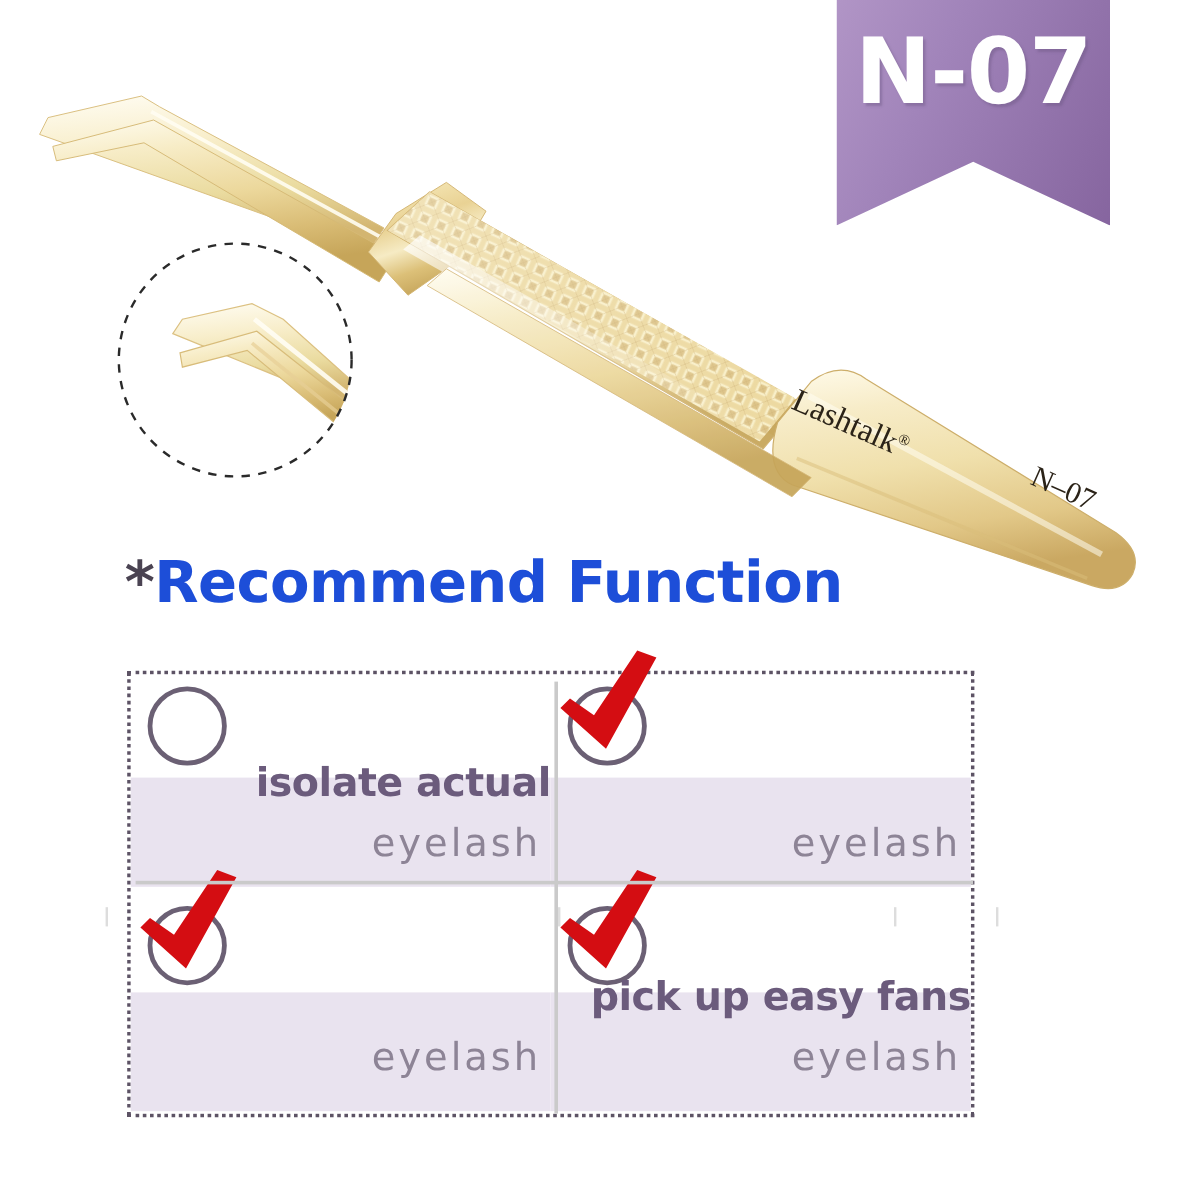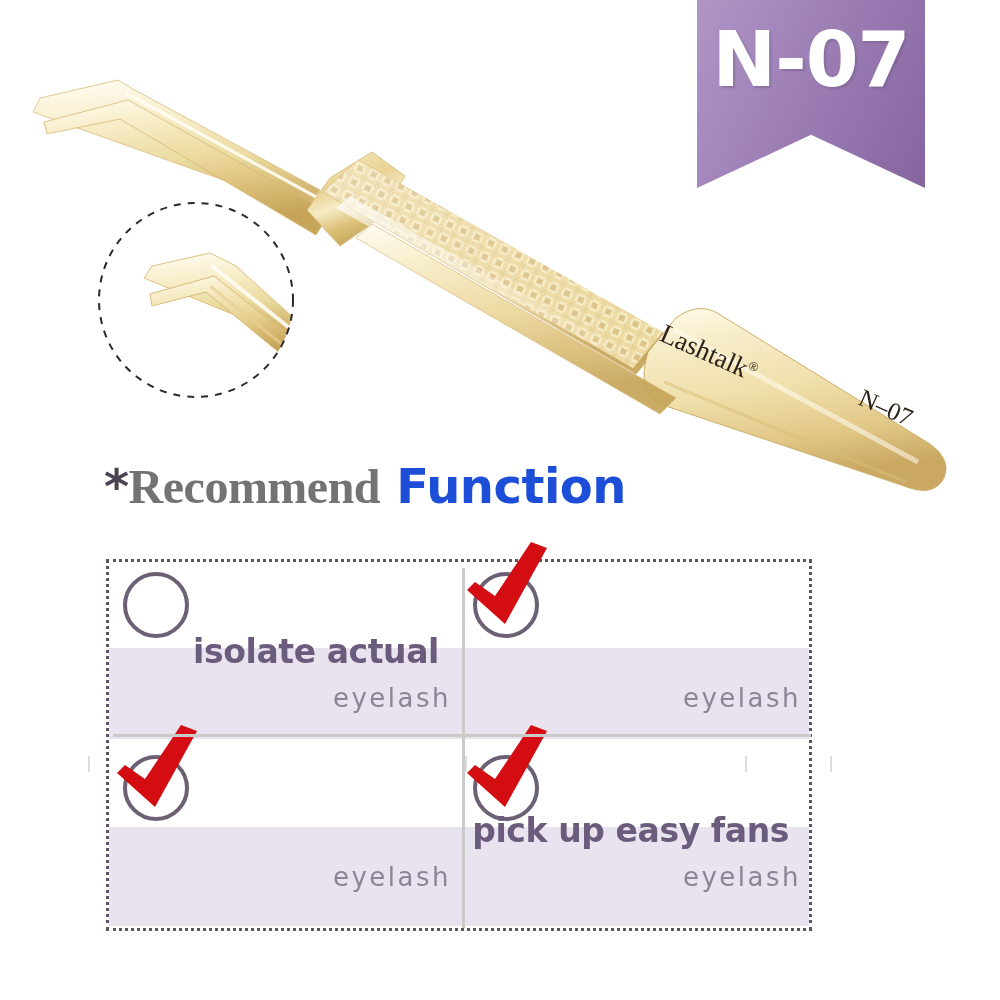--- a/index.html
+++ b/index.html
@@ -78,7 +78,7 @@
     white-space: nowrap;
   }
   #section-title .star { color: #4a4352; }
-  #section-title .d1 { color: #737373; font-family: Liberation Serif, serif; }
+  #section-title .d1 { color: #1d4ed8; }
   #section-title .d3 { color: #1d4ed8; }
 
   

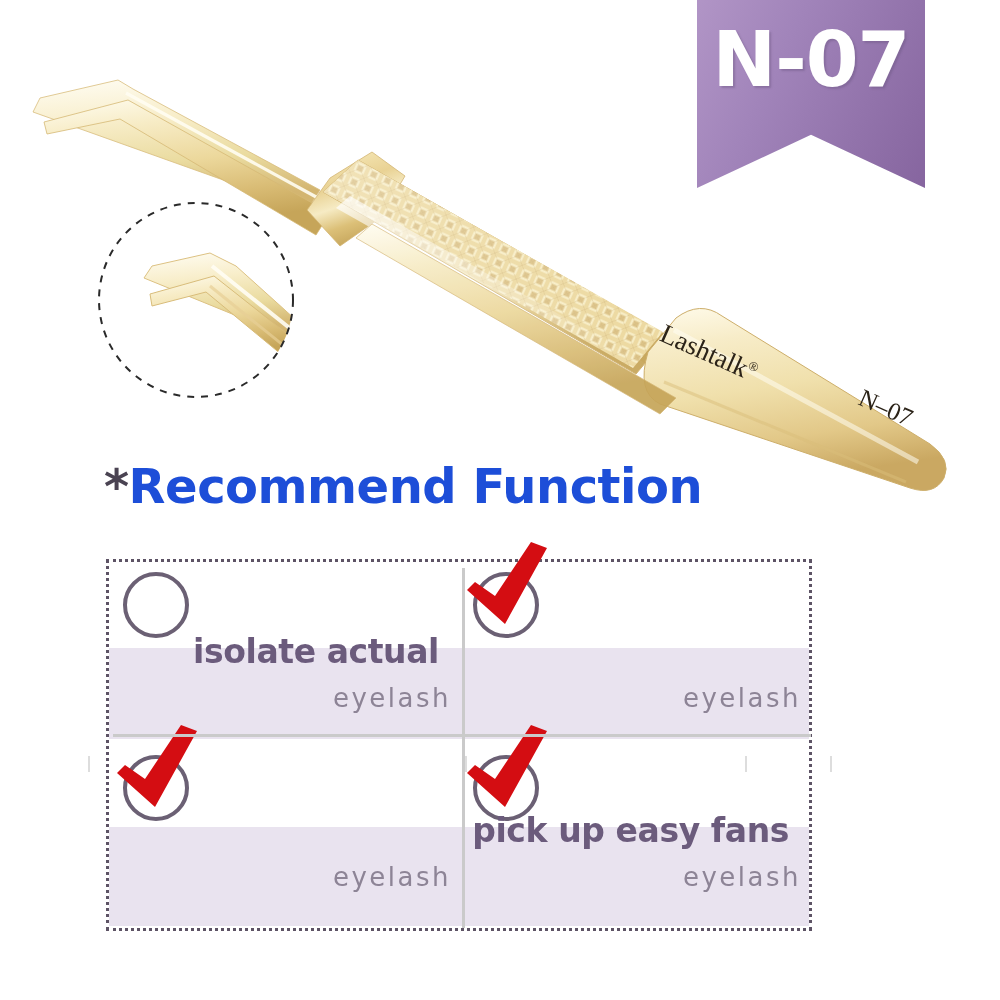--- a/index.html
+++ b/index.html
@@ -129,7 +129,7 @@
   }
   .cell-title {
     position: absolute;
-    right: 20px; top: 38%;
+    right: 0; top: 38%;
     font-family: "DejaVu Sans", sans-serif;
     font-size: 33px;
     font-weight: bold;

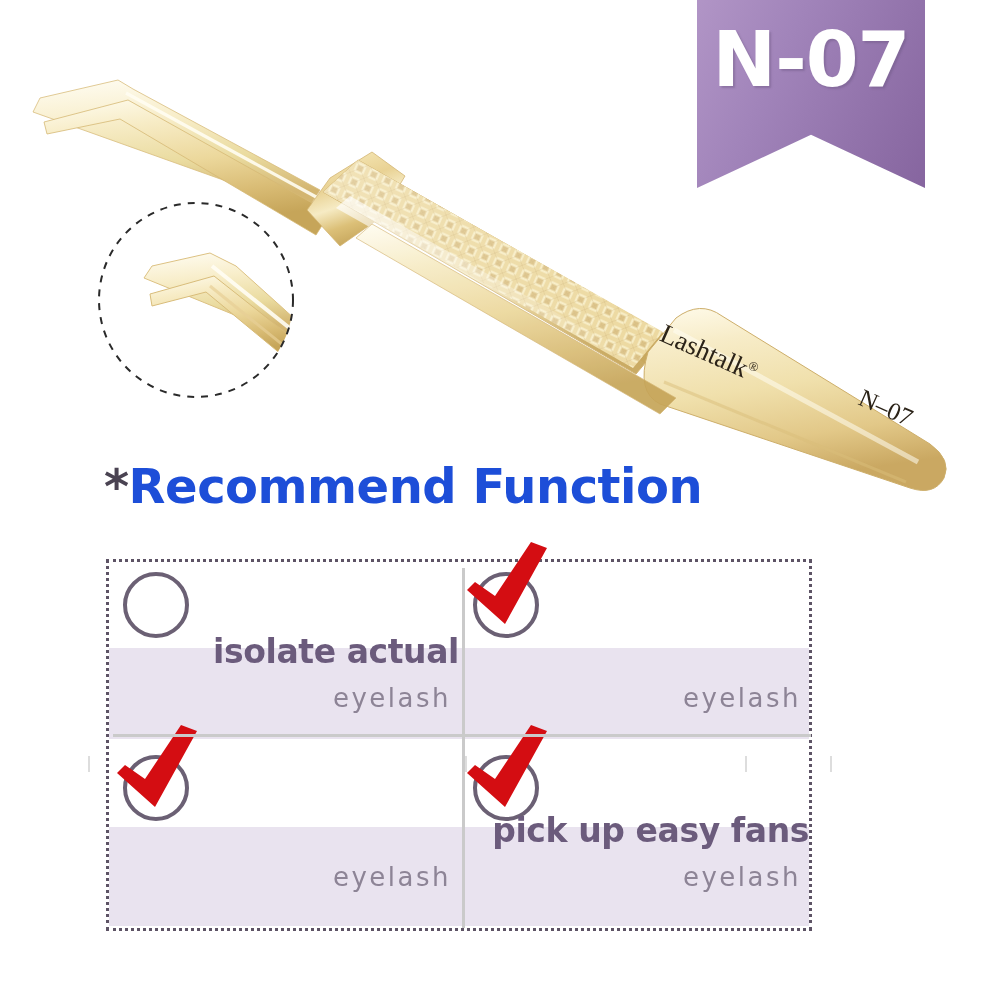--- a/index.html
+++ b/index.html
@@ -142,7 +142,7 @@
     position: absolute;
     right: 8px; top: 66%;
     font-family: "DejaVu Sans", sans-serif;
-    font-size: 26px;
+    font-size: 32px;
     font-weight: normal;
     color: #8d8496;
     letter-spacing: 2.5px;

